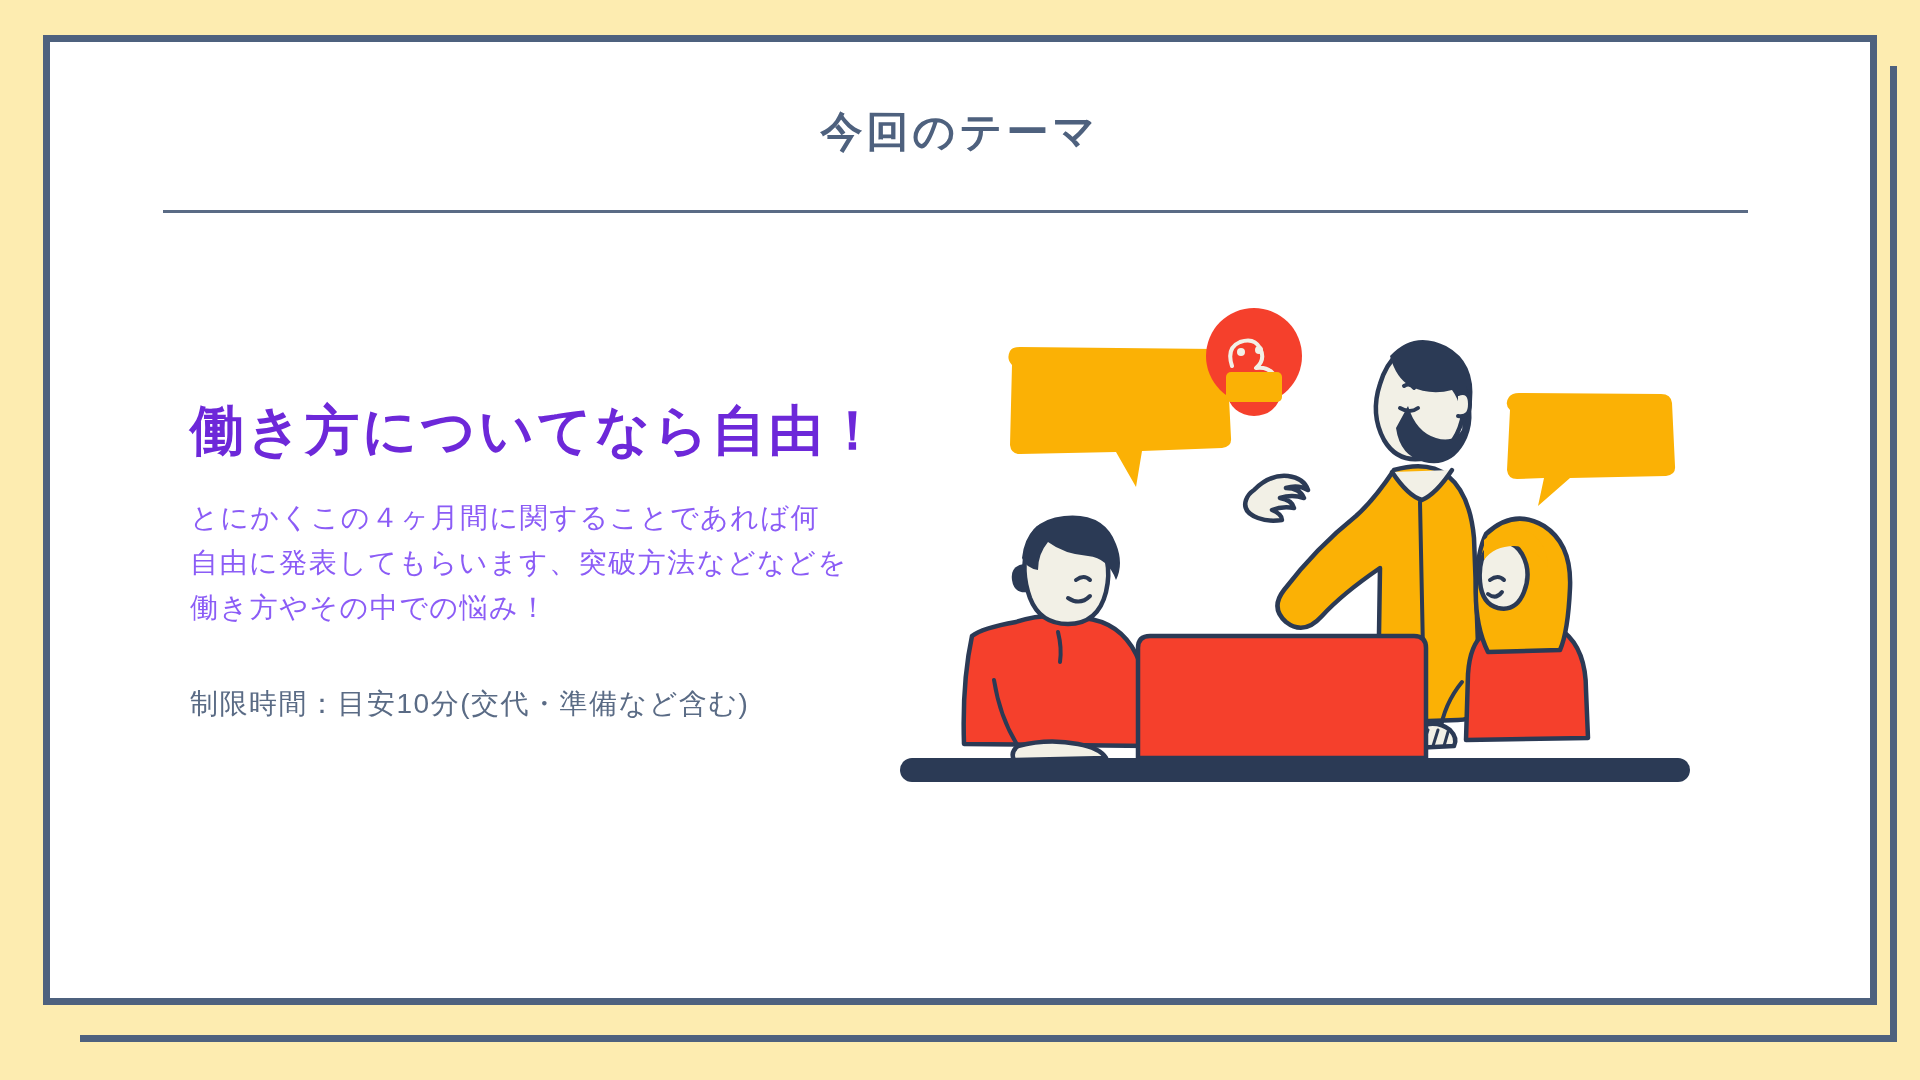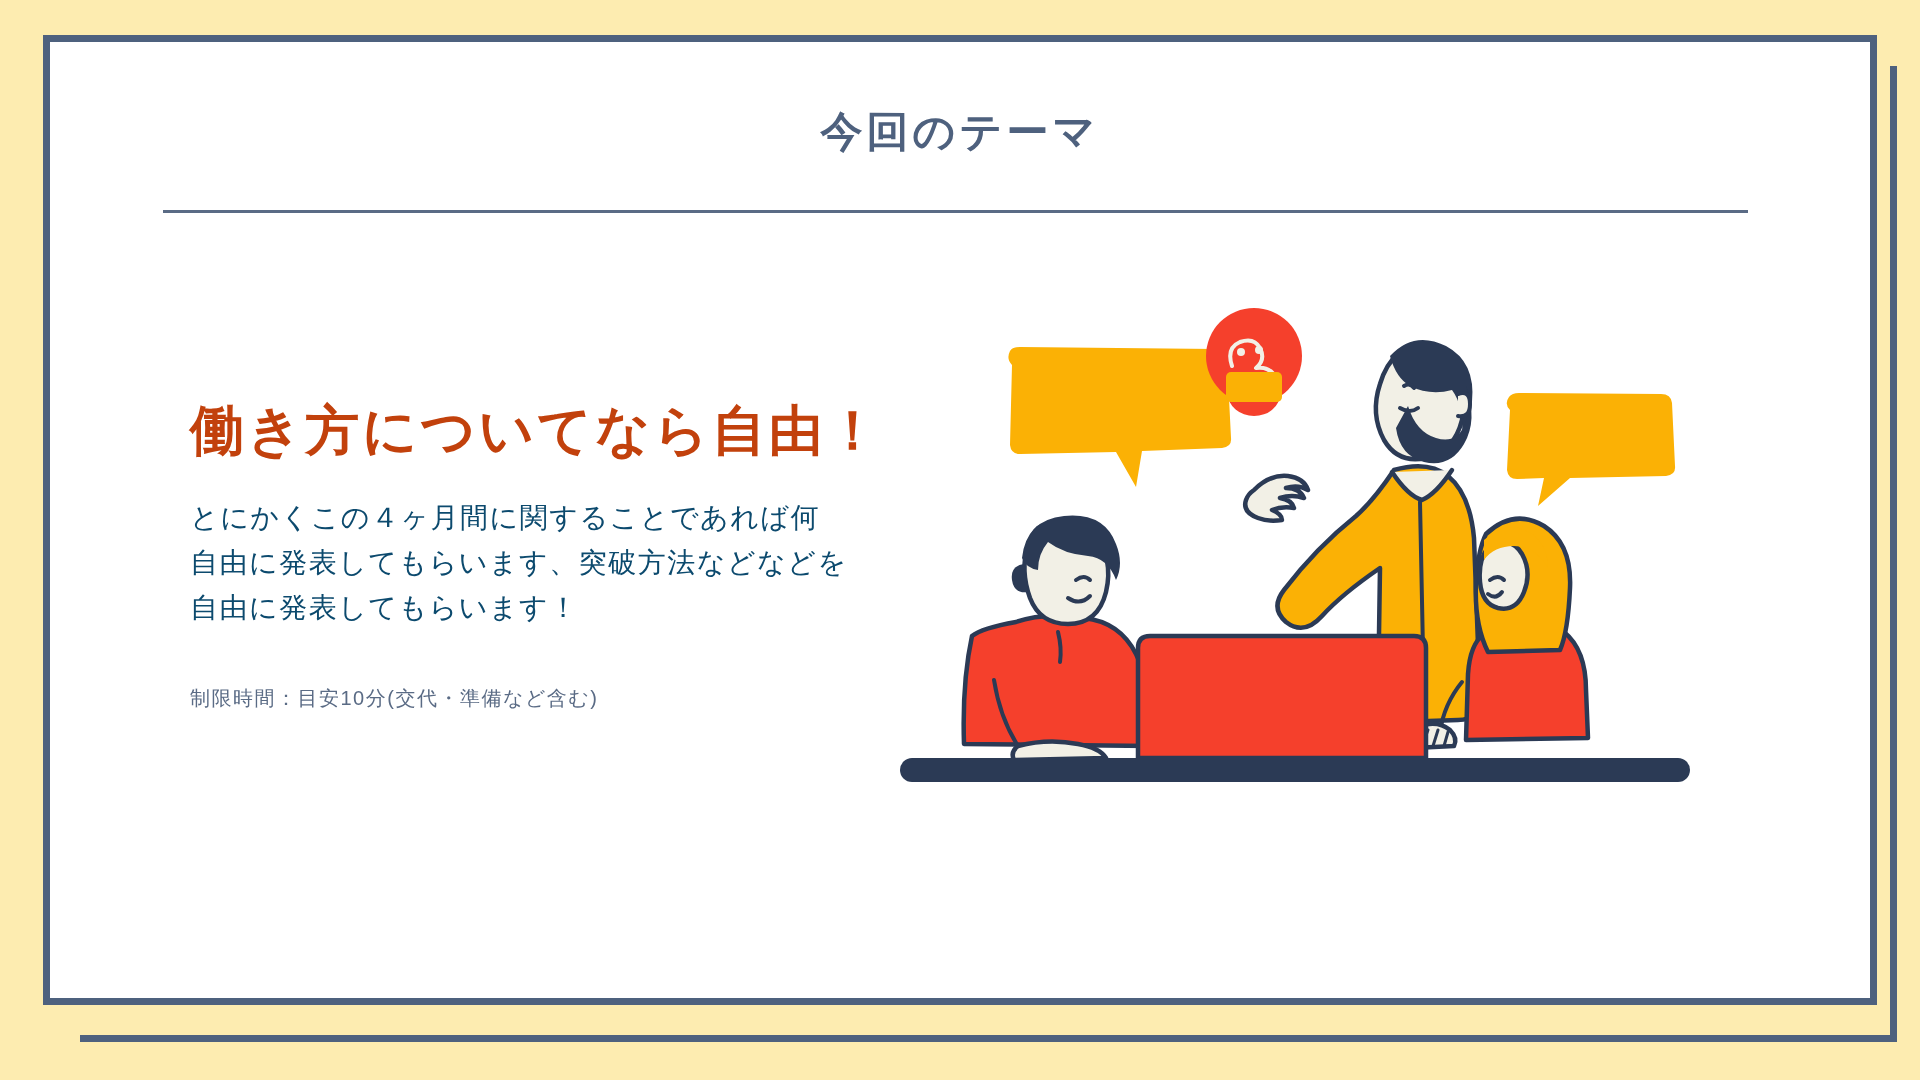--- a/index.html
+++ b/index.html
@@ -93,7 +93,7 @@
   }
 
   #main-heading {
-    color: #c2410c;
+    color: #6d28d9;
     font-size: 54px;
     font-weight: 700;
     letter-spacing: 3px;

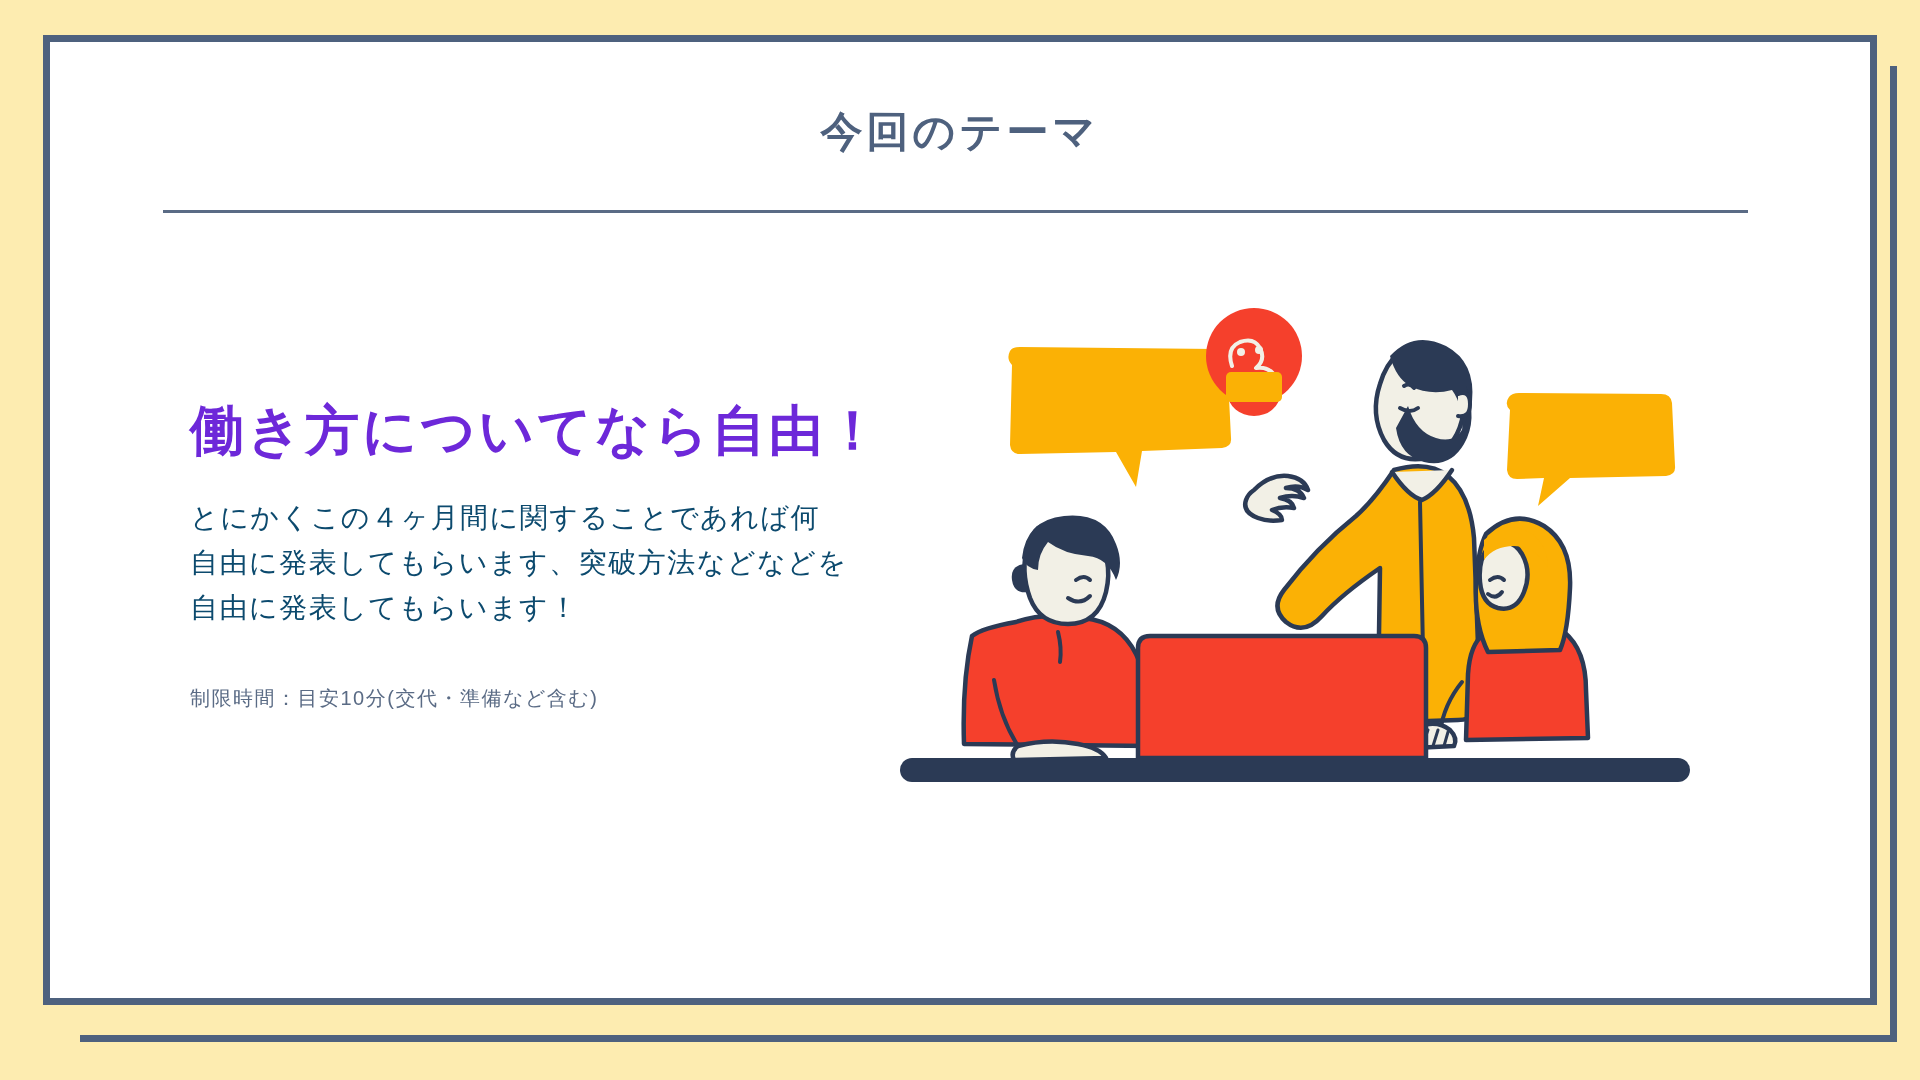--- a/index.html
+++ b/index.html
@@ -103,7 +103,7 @@
   }
 
   #description-block {
-    color: #0c4a6e;
+    color: #8b5cf6;
     font-size: 28px;
     line-height: 1.62;
     letter-spacing: 1.5px;

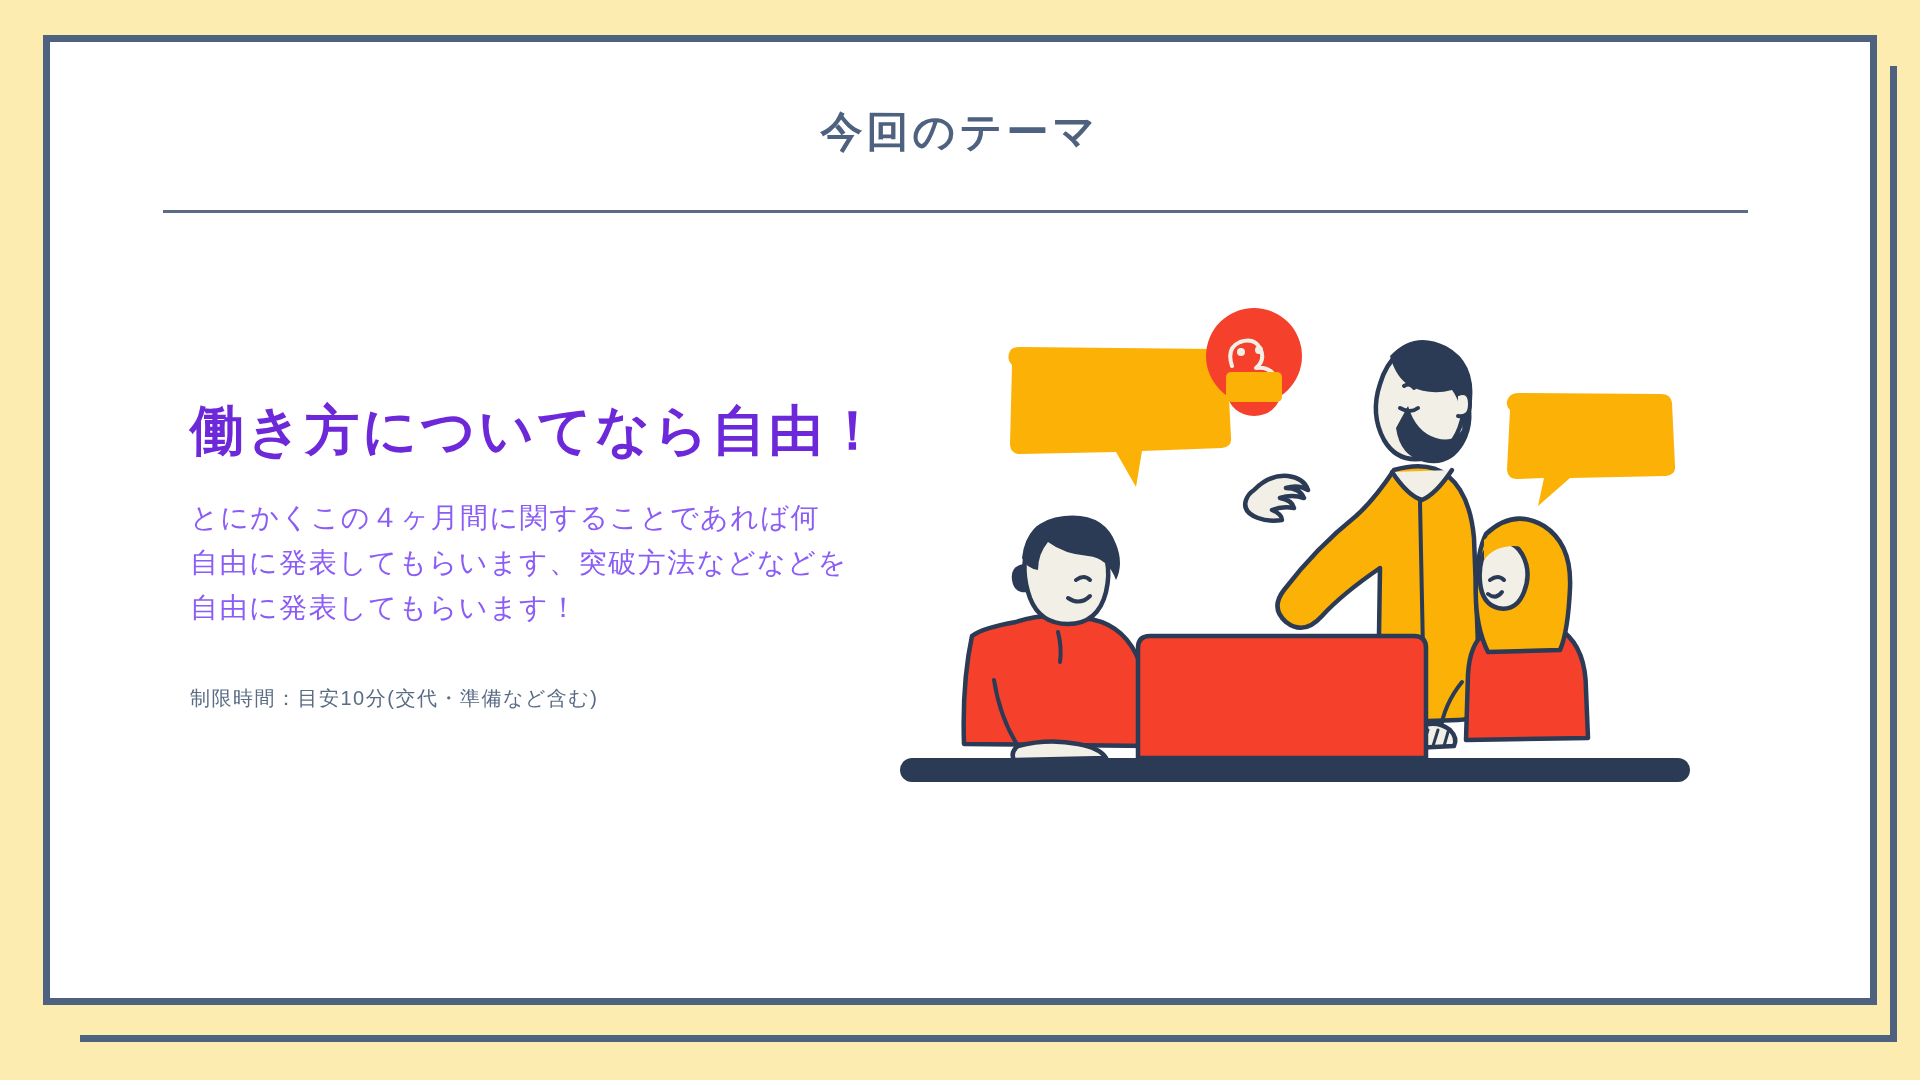--- a/index.html
+++ b/index.html
@@ -156,7 +156,7 @@
       <div id="description-block">
         <div class="desc-line">とにかくこの４ヶ月間に関することであれば何</div>
         <div class="desc-line">自由に発表してもらいます、突破方法などなどを</div>
-        <div class="desc-line">自由に発表してもらいます！</div>
+        <div class="desc-line">働き方やその中での悩み！</div>
       </div>
 
       <div id="time-limit-note">制限時間：目安10分(交代・準備など含む)</div>

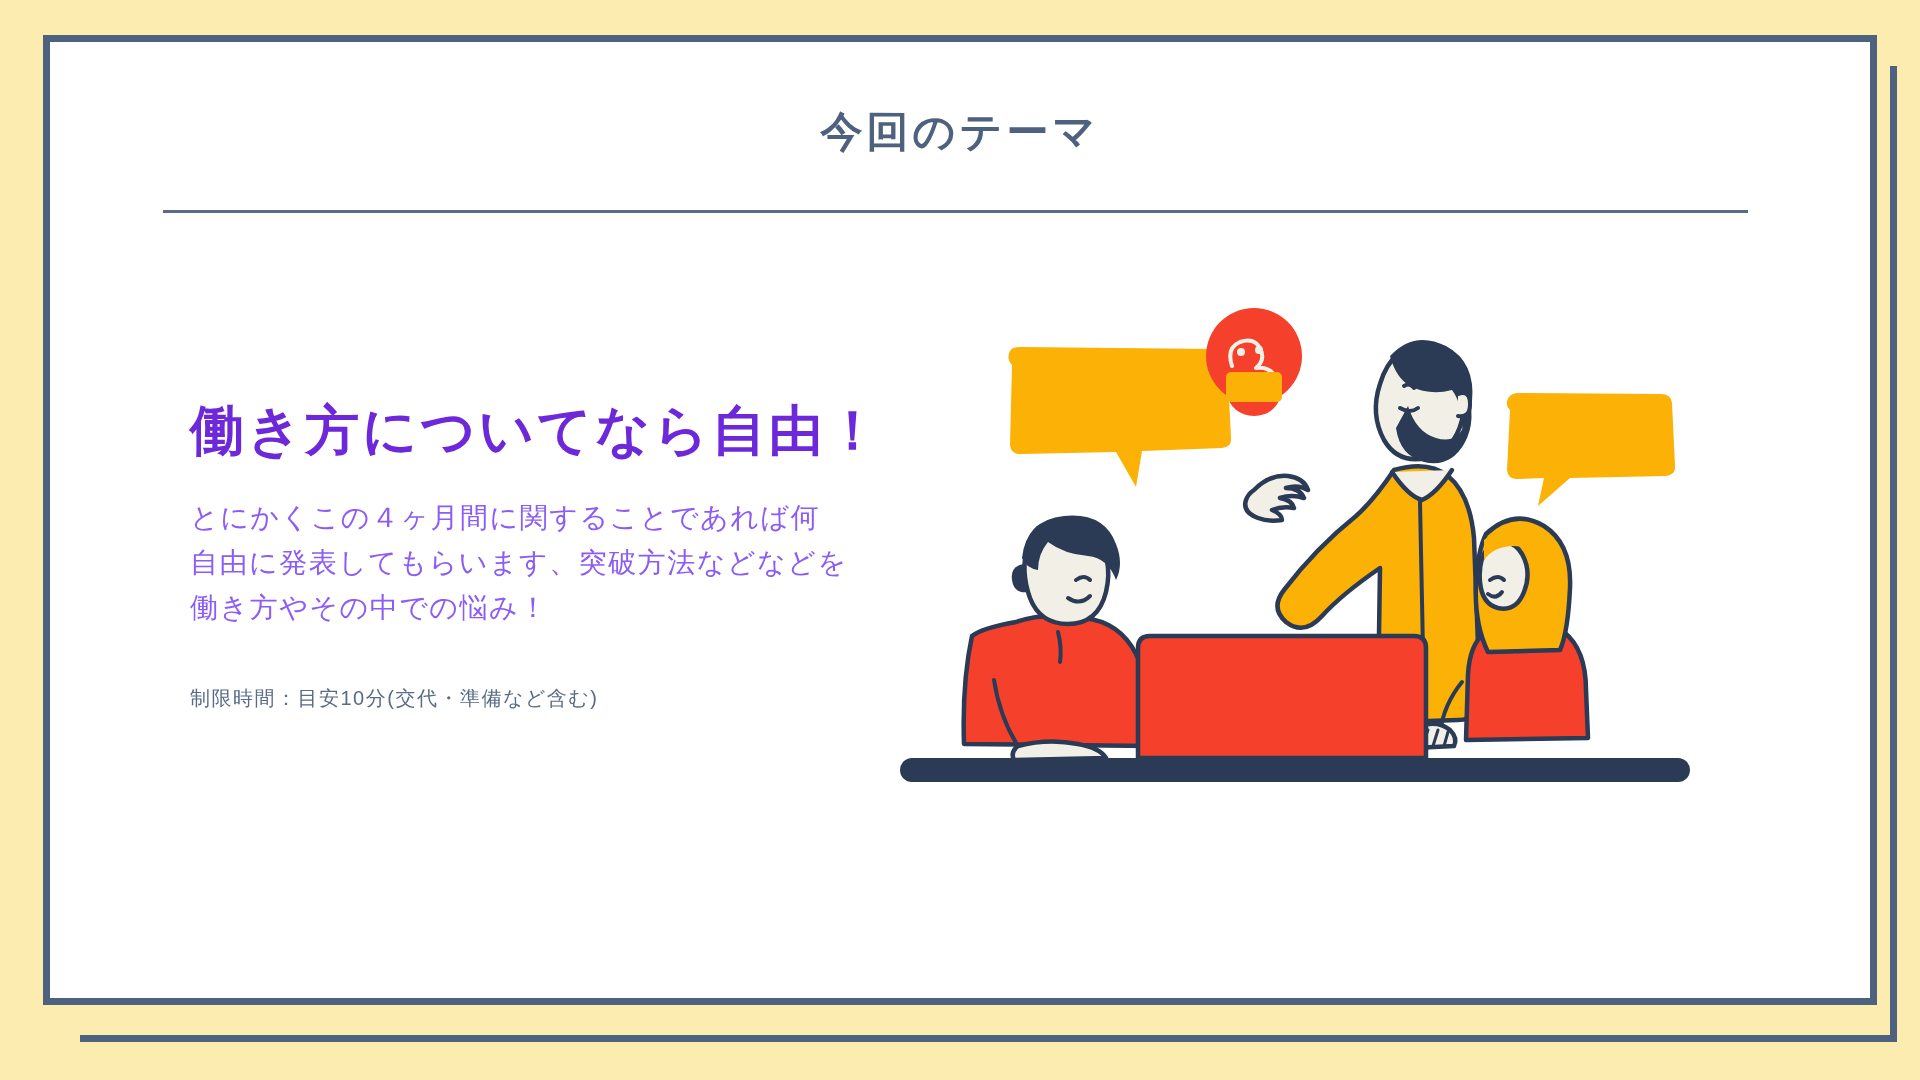--- a/index.html
+++ b/index.html
@@ -115,7 +115,7 @@
 
   #time-limit-note {
     color: #5A6B85;
-    font-size: 20px;
+    font-size: 28px;
     letter-spacing: 1.5px;
     white-space: nowrap;
   }

